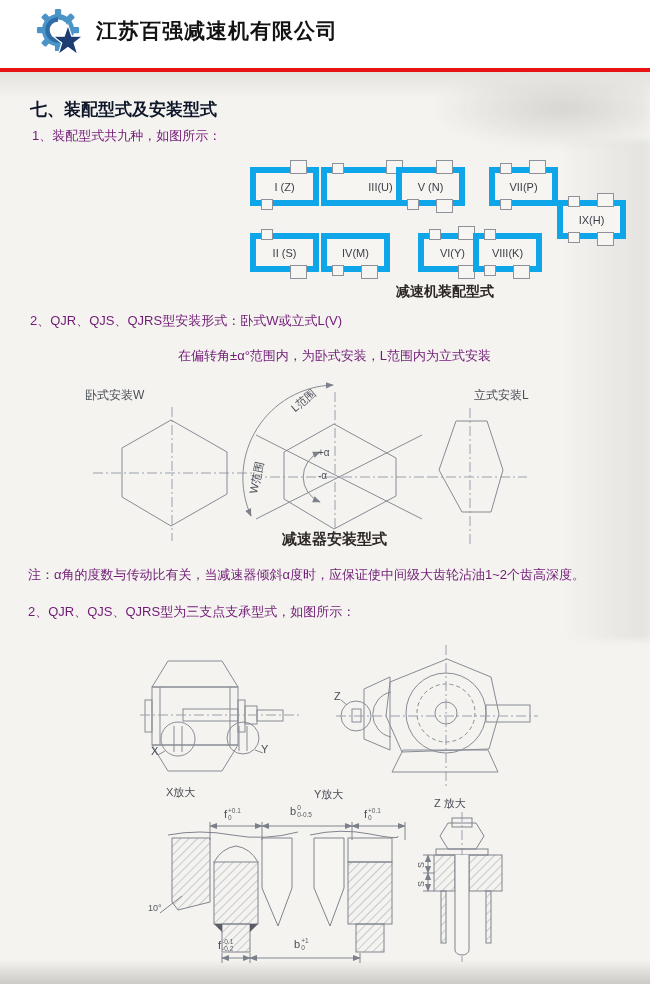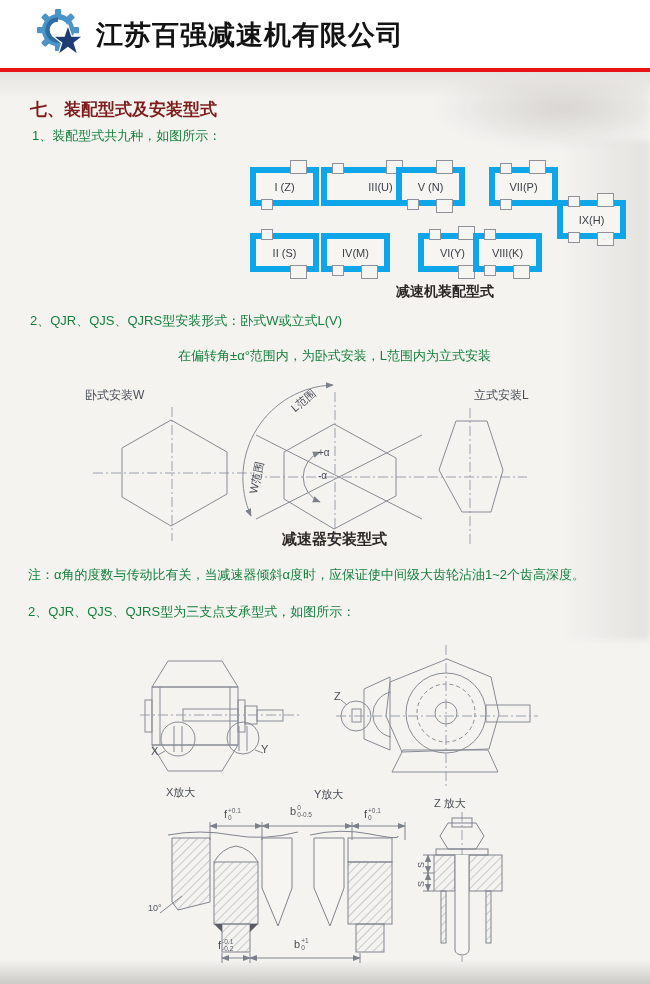--- a/index.html
+++ b/index.html
@@ -10,7 +10,7 @@
   .hdr{position:absolute;left:0;top:0;width:650px;height:68px;background:#ffffff;}
   .logo{position:absolute;left:22px;top:4px;width:82px;height:62px;}
   .company{position:absolute;left:96px;top:17px;font-family:"Liberation Serif","DejaVu Serif",serif;
-           font-size:27px;font-weight:700;color:#131313;letter-spacing:1px;white-space:nowrap;}
+           font-size:21px;font-weight:700;color:#131313;letter-spacing:1px;white-space:nowrap;}
   .redline{position:absolute;left:0;top:68px;width:650px;height:4px;background:#e81315;}
   
   .blotch{position:absolute;pointer-events:none;}

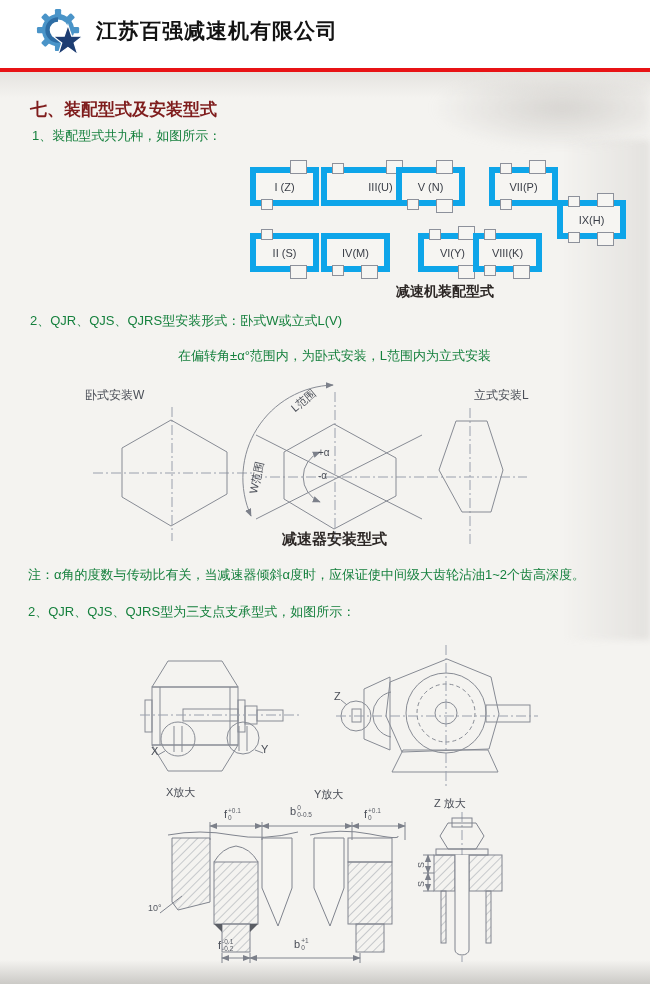--- a/index.html
+++ b/index.html
@@ -20,7 +20,7 @@
   .b4{left:0;top:72px;width:650px;height:26px;background:linear-gradient(180deg,rgba(214,211,207,.5),rgba(214,211,207,0));}
   
   .t{position:absolute;color:#15803d;white-space:nowrap;}
-  .title{font-size:17px;font-weight:700;color:#7f1d1d;}
+  .title{font-size:17px;font-weight:700;color:#0f172a;}
   .body13{font-size:13px;}
   .cap{font-weight:700;color:#2d2826;}
   

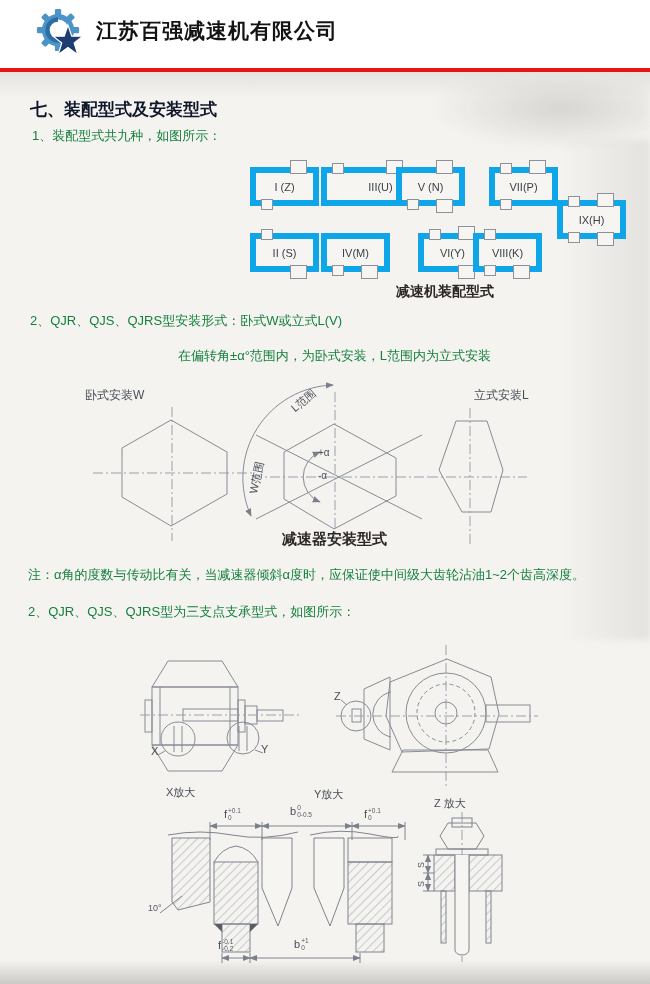--- a/index.html
+++ b/index.html
@@ -19,7 +19,7 @@
   .b3{left:0;top:960px;width:650px;height:24px;background:linear-gradient(180deg,rgba(170,168,164,0),rgba(170,168,164,.55));}
   .b4{left:0;top:72px;width:650px;height:26px;background:linear-gradient(180deg,rgba(214,211,207,.5),rgba(214,211,207,0));}
   
-  .t{position:absolute;color:#15803d;white-space:nowrap;}
+  .t{position:absolute;color:#701a75;white-space:nowrap;}
   .title{font-size:17px;font-weight:700;color:#0f172a;}
   .body13{font-size:13px;}
   .cap{font-weight:700;color:#2d2826;}

